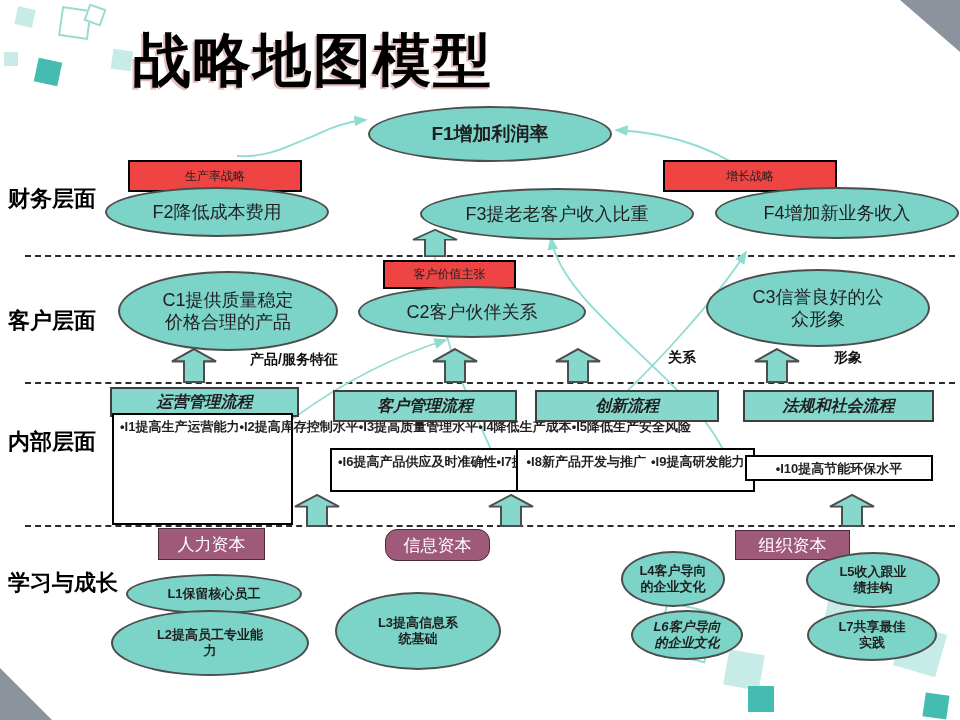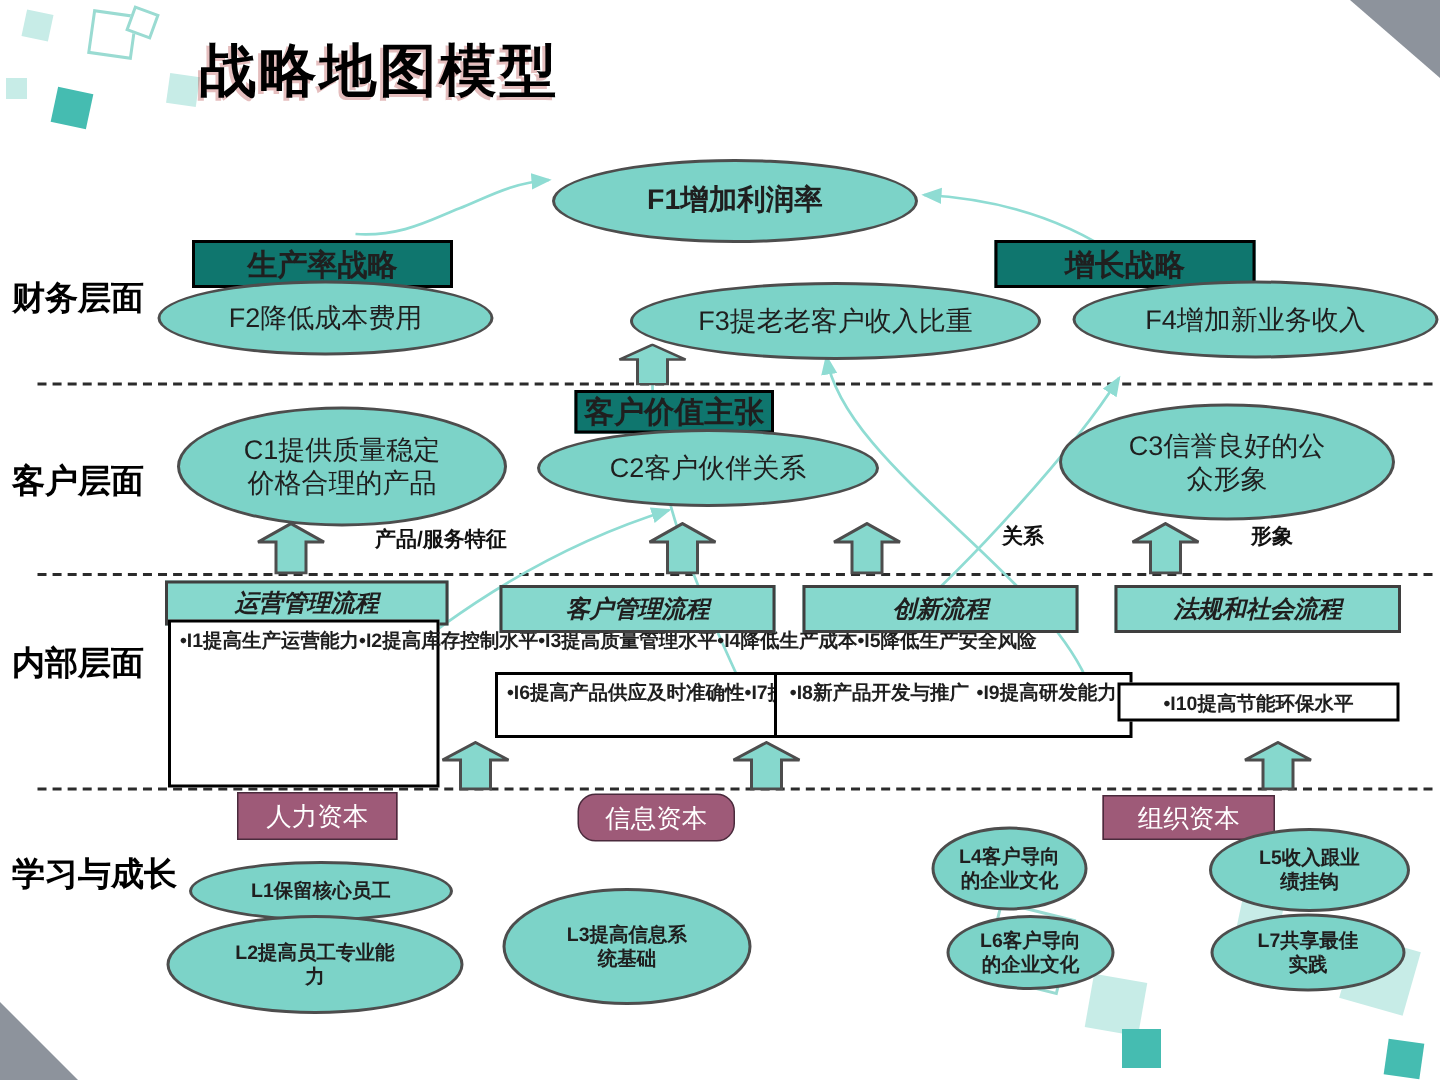--- a/index.html
+++ b/index.html
@@ -5,7 +5,7 @@
   html,body{margin:0;padding:0;background:#fff;}
   .stage{position:relative;width:960px;height:720px;background:#fff;overflow:hidden;
          font-family:"Liberation Sans","DejaVu Sans",sans-serif;color:#1f1f1f;}
-  .title{position:absolute;left:133px;top:22px;margin:0;font-size:38px;font-weight:bold;color:#000;
+  .title{position:absolute;left:133px;top:22px;margin:0;font-size:58px;font-weight:bold;color:#000;
          letter-spacing:2px;text-shadow:-2px 2px 0 rgba(170,40,40,.30);}
   .deco{position:absolute;}
   .deco.light{background:#c7ece7;}

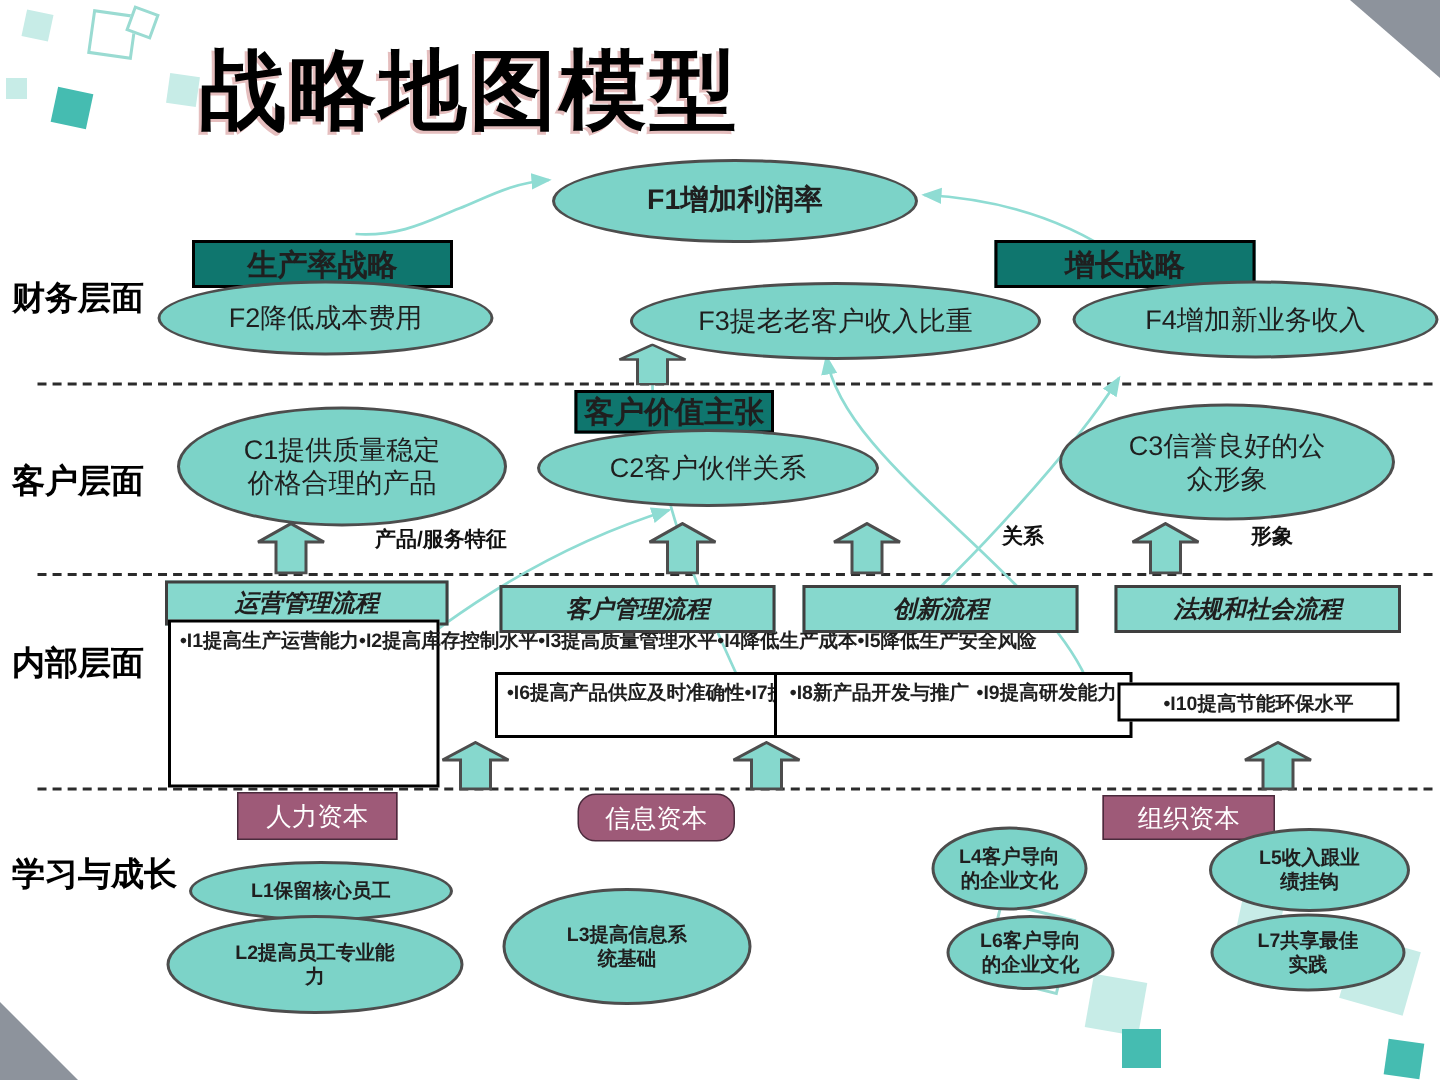--- a/index.html
+++ b/index.html
@@ -19,8 +19,8 @@
   .f-big{font-size:19px;font-weight:bold;}
   .f-med{font-size:18px;}
   .f-sm{font-size:13px;font-weight:bold;}
-  .wbox{position:absolute;background:#0f766e;border:2px solid #000;display:flex;align-items:center;
-        justify-content:center;font-size:20px;font-weight:bold;white-space:nowrap;}
+  .wbox{position:absolute;background:#ef4444;border:2px solid #000;display:flex;align-items:center;
+        justify-content:center;font-size:12px;font-weight:normal;white-space:nowrap;}
   .thdr{position:absolute;background:#86d8cd;border:2px solid #3f3f3f;display:flex;align-items:center;
         justify-content:center;font-size:16px;font-weight:bold;font-style:italic;white-space:nowrap;}
   .lbox{position:absolute;background:#fff;border:2px solid #000;display:flex;flex-direction:row;

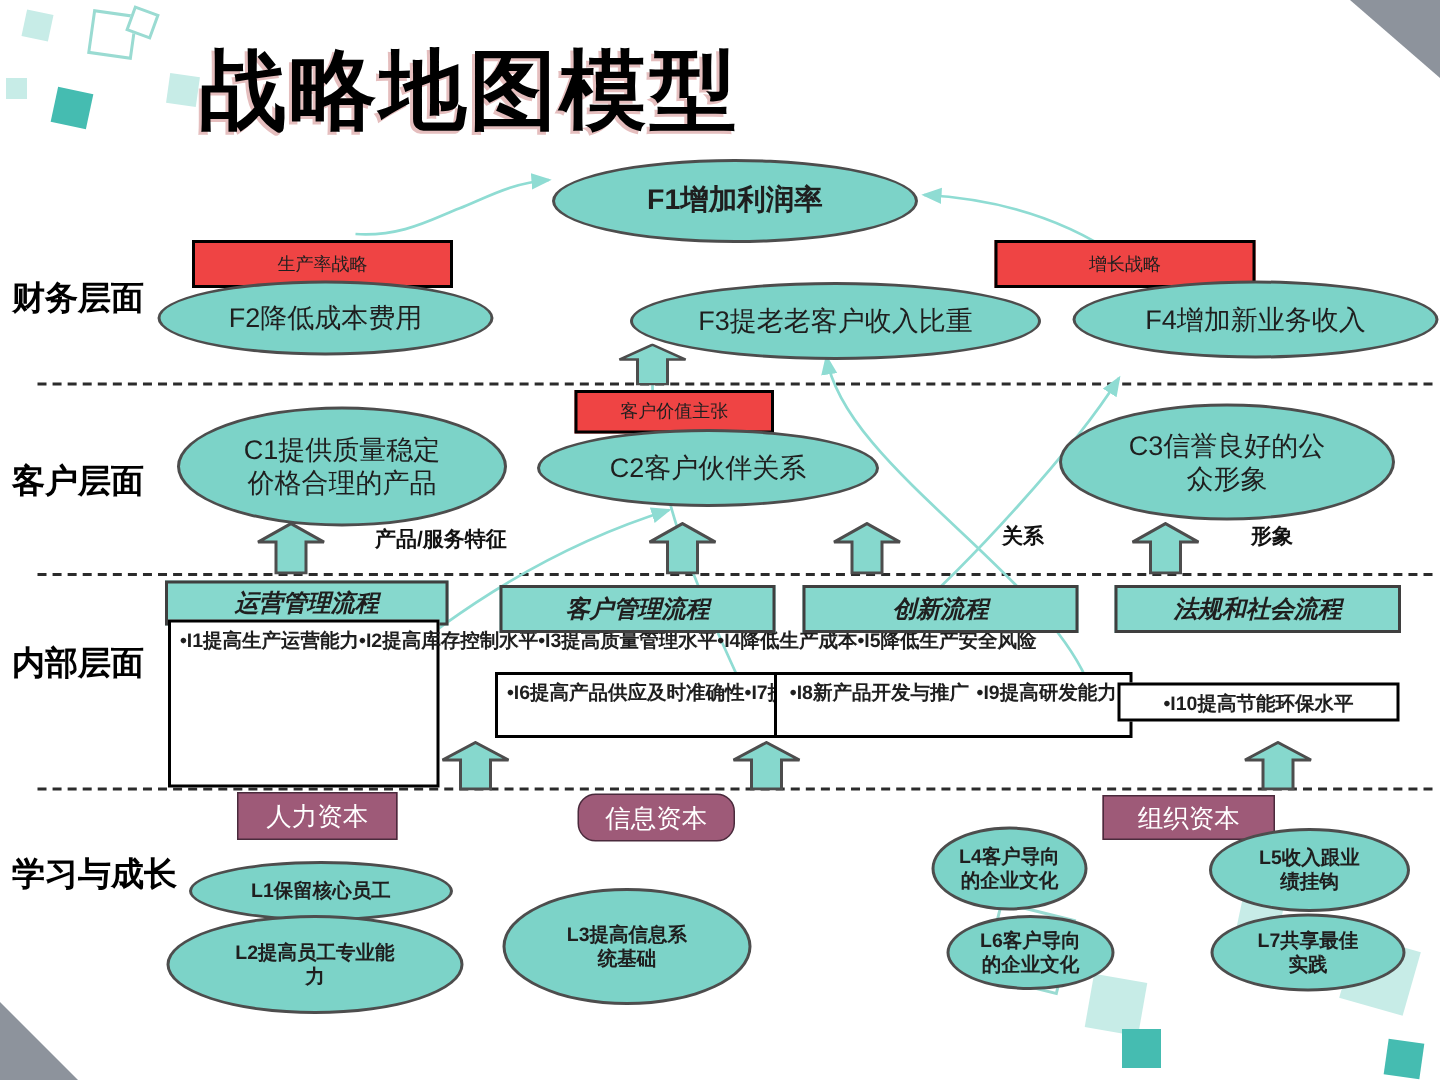--- a/index.html
+++ b/index.html
@@ -179,7 +179,7 @@
       <span style="width:70px;">L5收入跟业绩挂钩</span>
     </div>
   <div class="ell f-sm" style="left:631px;top:610px;width:108px;height:46px;">
-      <span style="width:70px;">L6客户导向的企业文化</span>
+      <span style="width:70px;font-style:italic;">L6客户导向的企业文化</span>
     </div>
   <div class="ell f-sm" style="left:807px;top:609px;width:126px;height:48px;">
       <span style="width:70px;">L7共享最佳实践</span>

